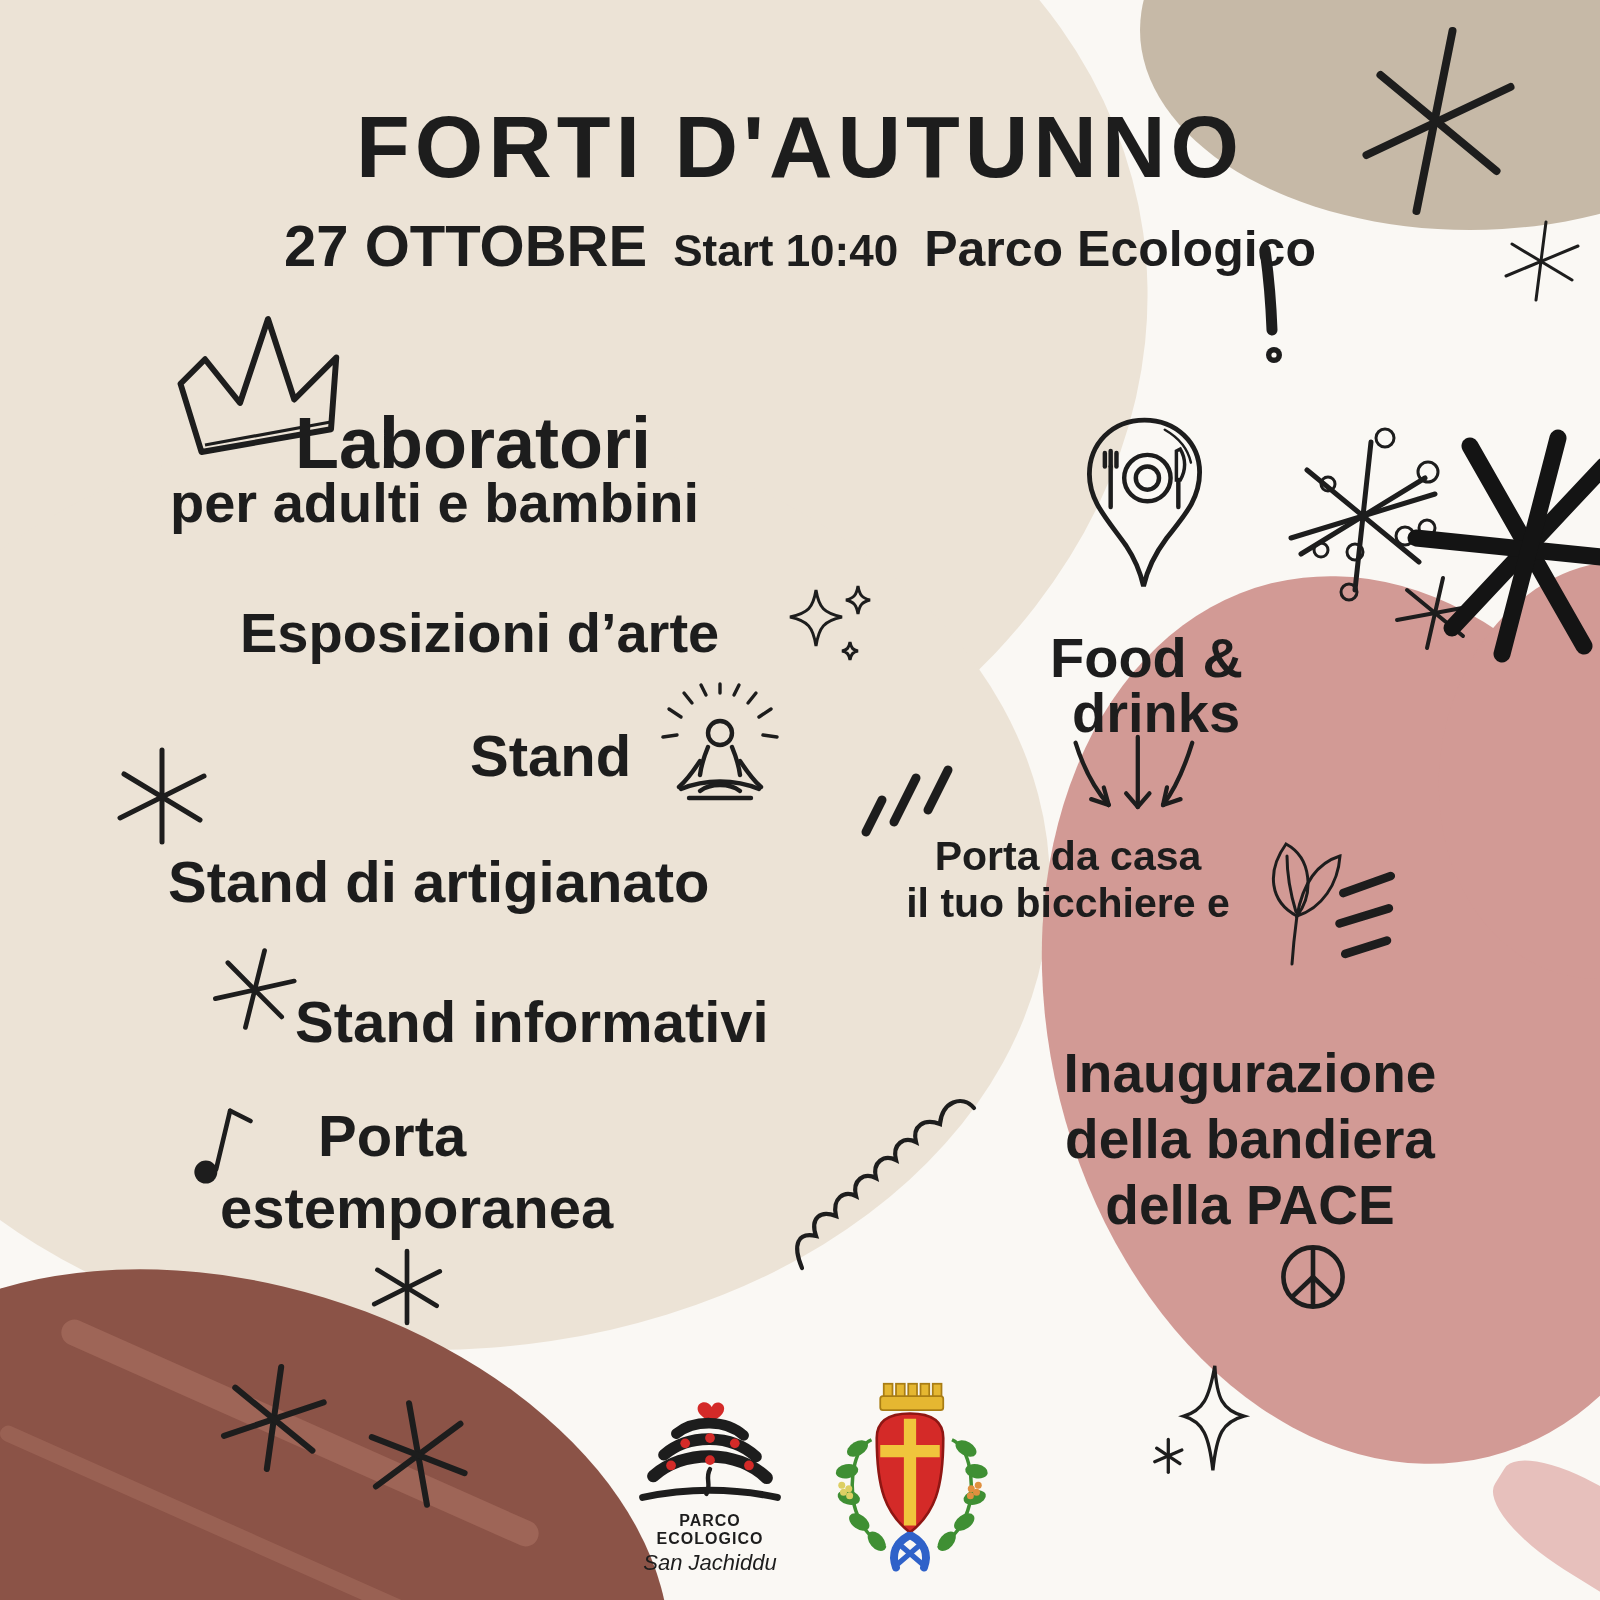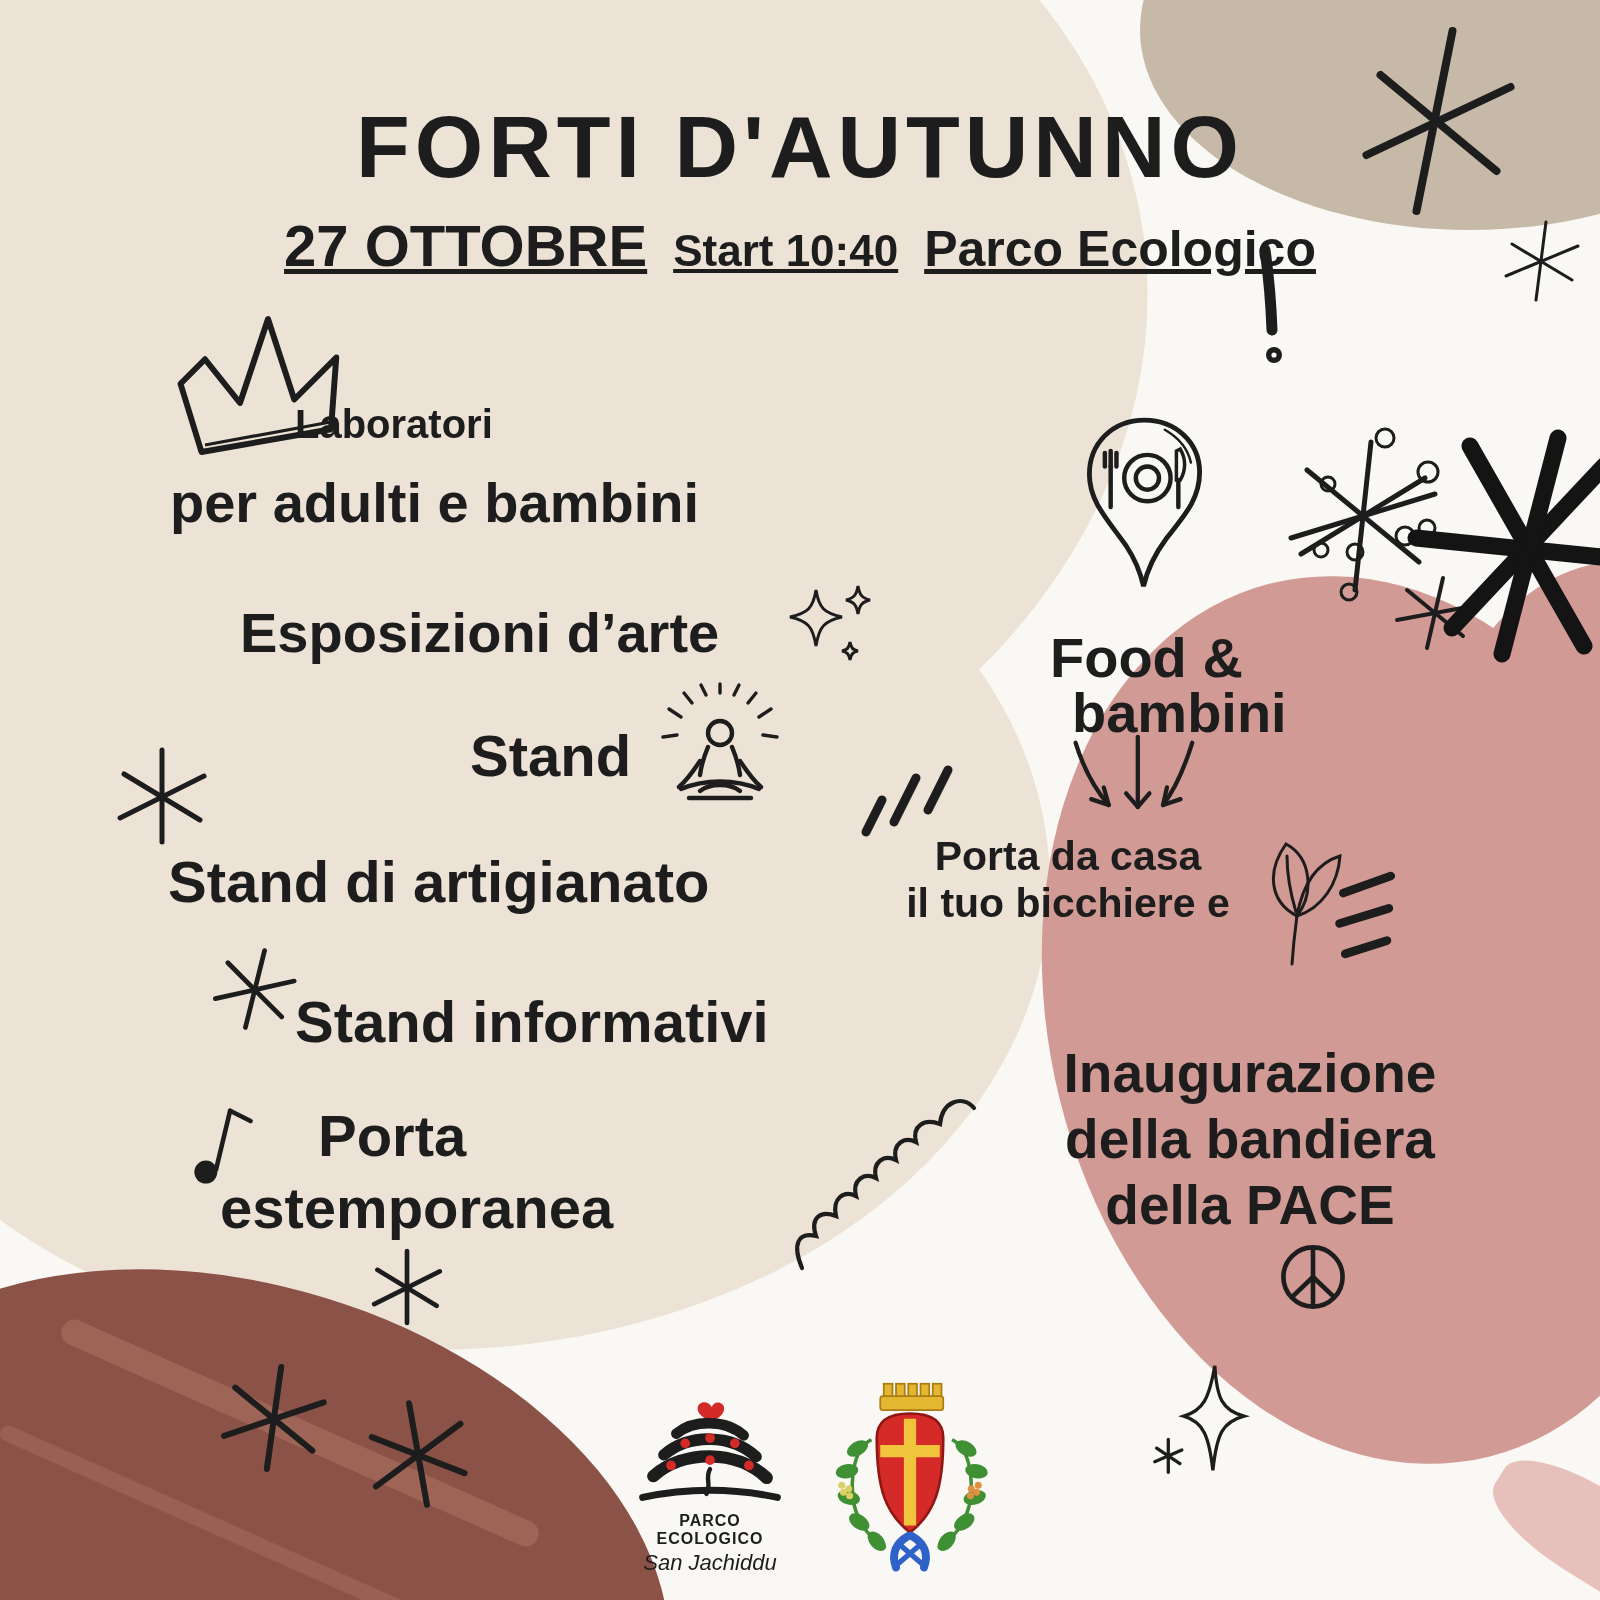--- a/index.html
+++ b/index.html
@@ -19,7 +19,7 @@
   .ic{position:absolute;}
   svg{display:block;overflow:visible;}
   #title{left:0;right:0;top:96px;text-align:center;font-size:88px;letter-spacing:5px;}
-  #subtitle{left:0;right:0;top:212px;display:flex;justify-content:center;align-items:baseline;gap:26px;text-decoration:underline;}
+  #subtitle{left:0;right:0;top:212px;display:flex;justify-content:center;align-items:baseline;gap:26px;}
   #subtitle .d{font-size:58px;font-weight:700;}
   #subtitle .s{font-size:44px;font-weight:700;}
   #subtitle .v{font-size:50px;font-weight:700;}

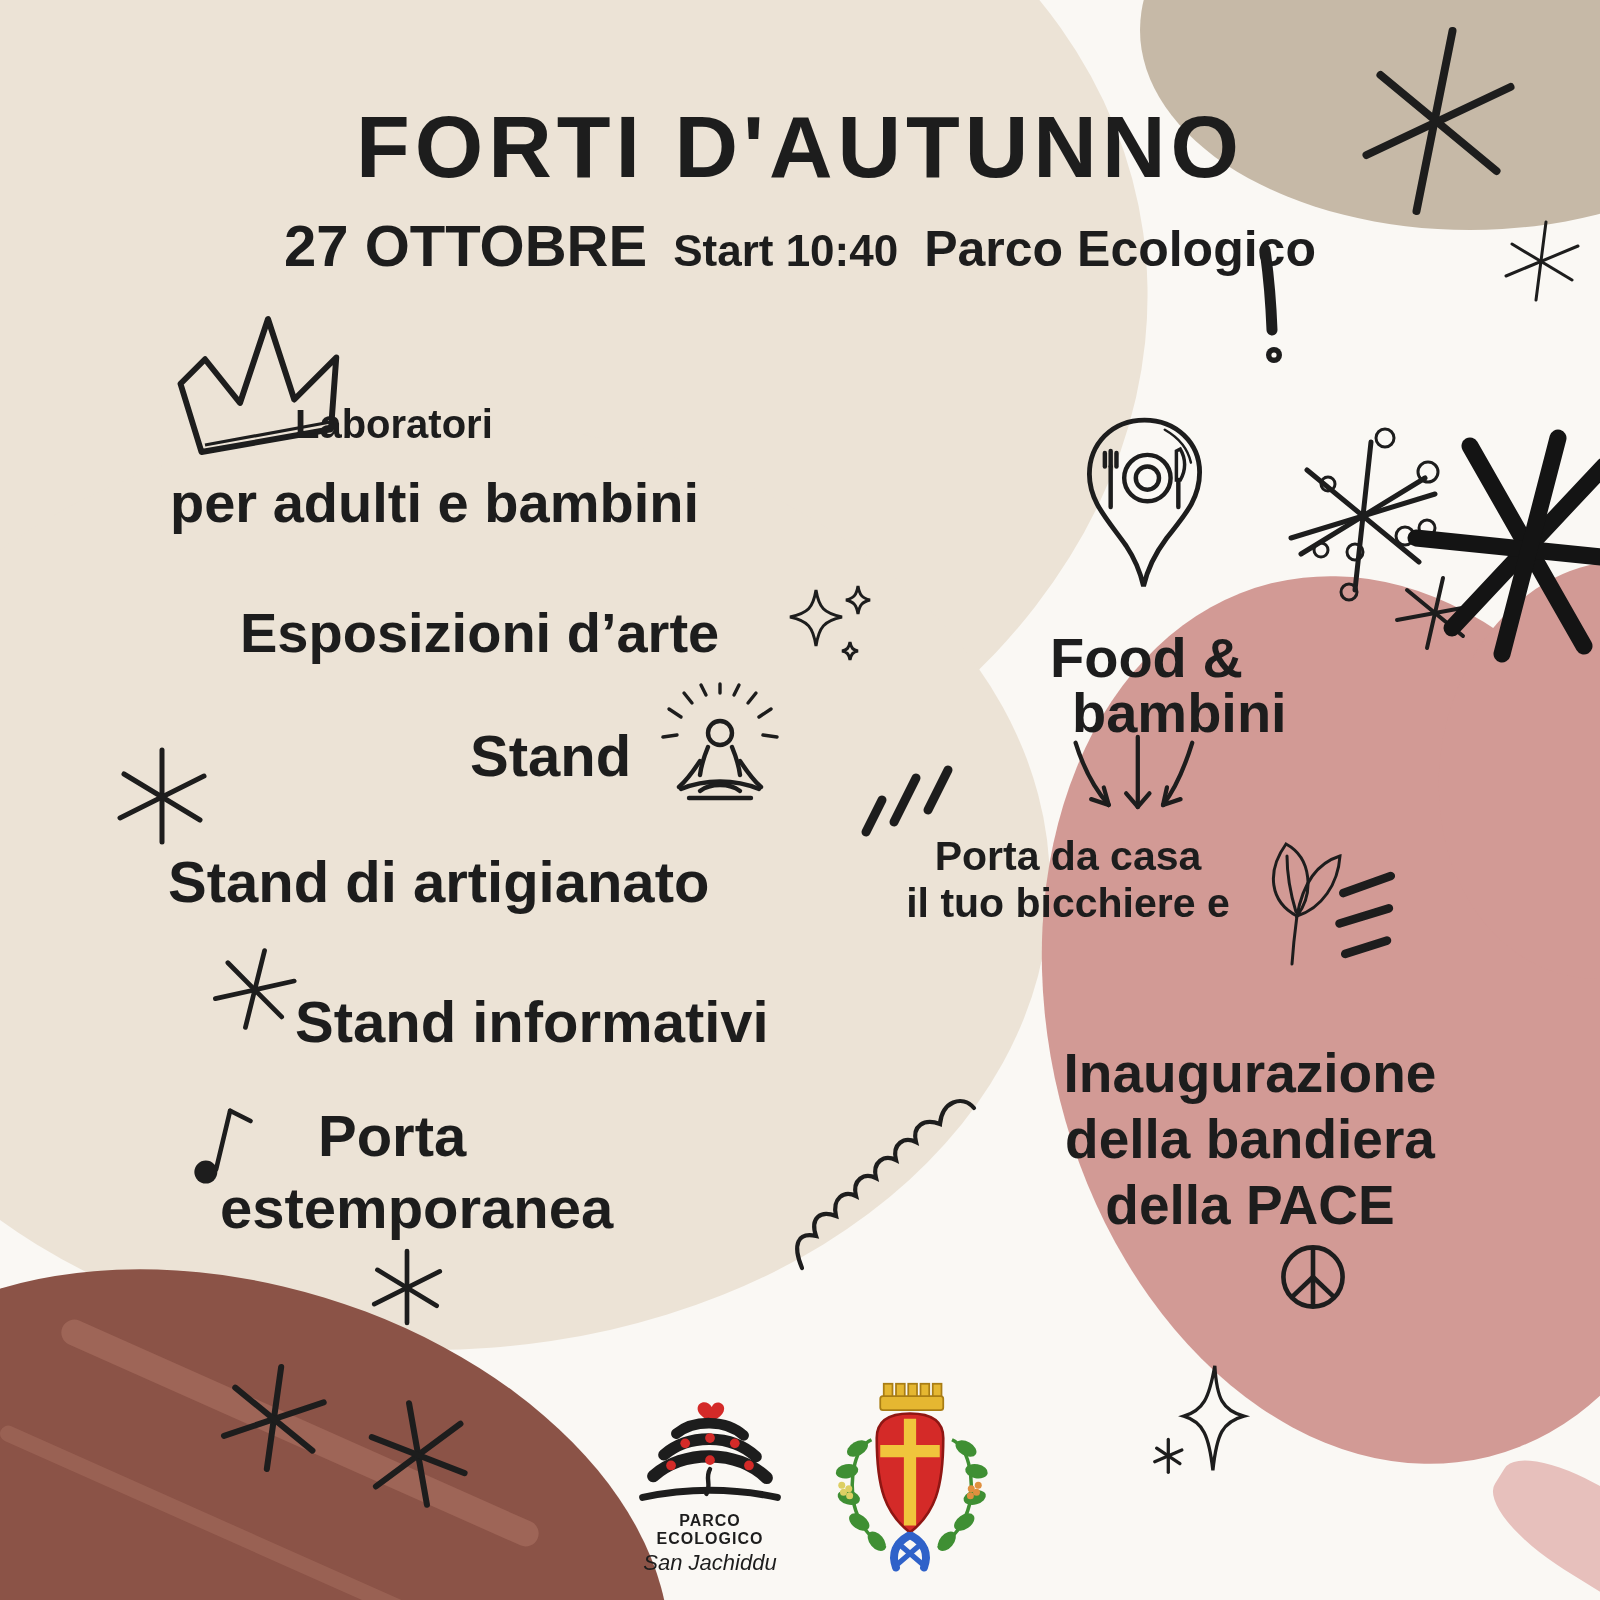--- a/index.html
+++ b/index.html
@@ -24,7 +24,7 @@
   #subtitle .s{font-size:44px;font-weight:700;}
   #subtitle .v{font-size:50px;font-weight:700;}
   #venue2{left:1005px;top:302px;transform:translateX(-50%);font-size:50px;}
-  #act-lab1{left:295px;top:402px;font-size:40px;}
+  #act-lab1{left:295px;top:402px;font-size:72px;}
   #act-lab2{left:170px;top:470px;font-size:56px;}
   #act-esp{left:240px;top:600px;font-size:56px;}
   #act-yoga{left:470px;top:722px;font-size:58px;}

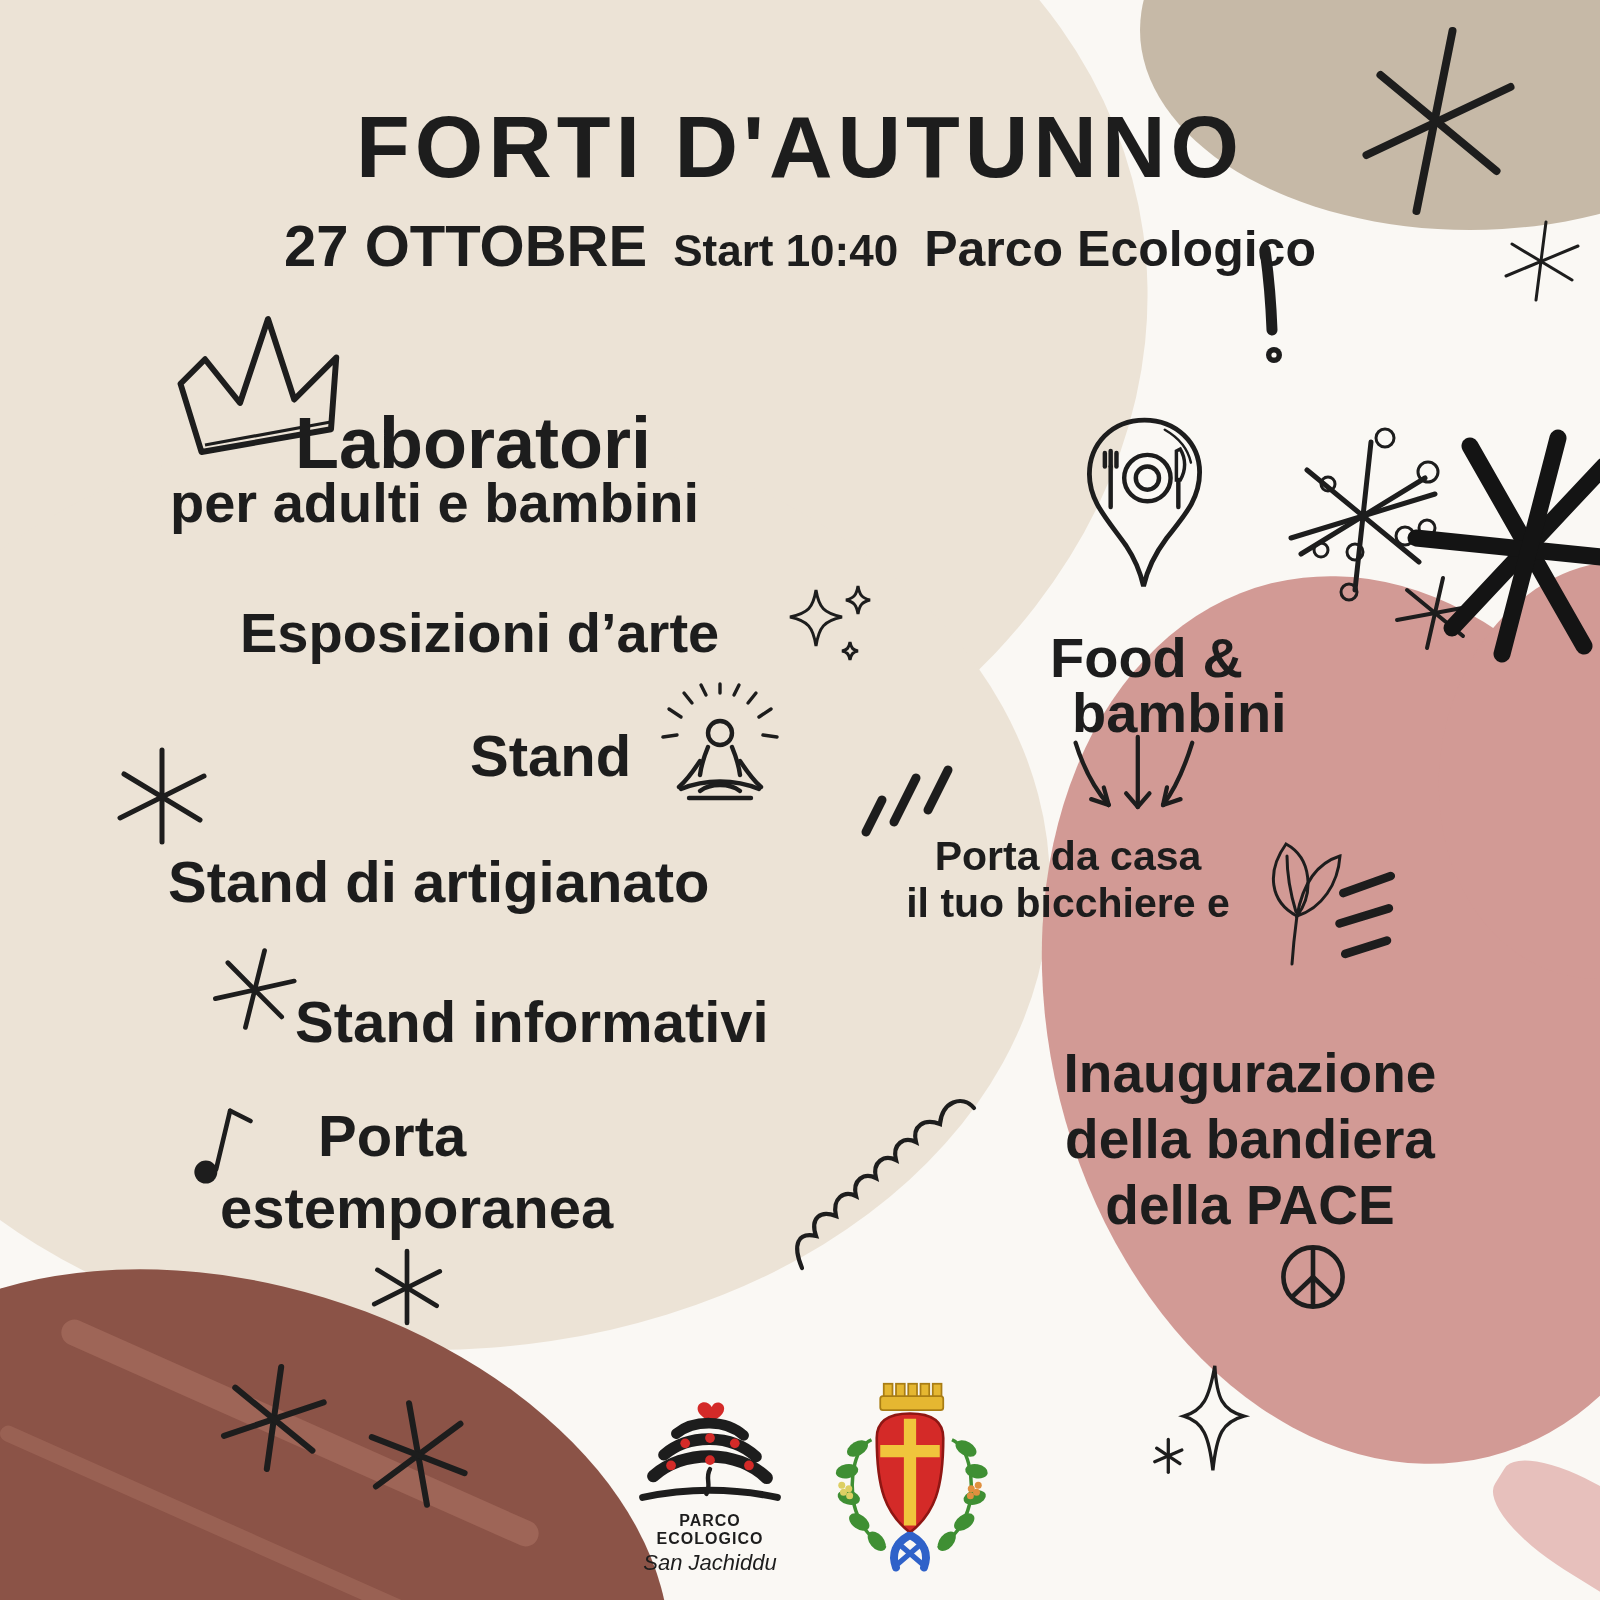--- a/index.html
+++ b/index.html
@@ -159,7 +159,7 @@
   </div>
   <div class="txt" id="food-block">
     <div>Food &amp;</div>
-    <div class="l2">bambini</div>
+    <div class="l2">drinks</div>
   </div>
 
   <div class="ic" style="left:852px;top:748px;">

